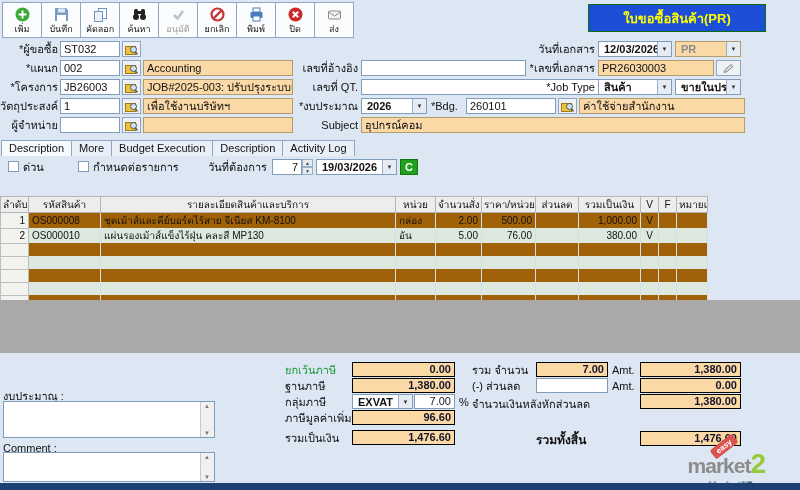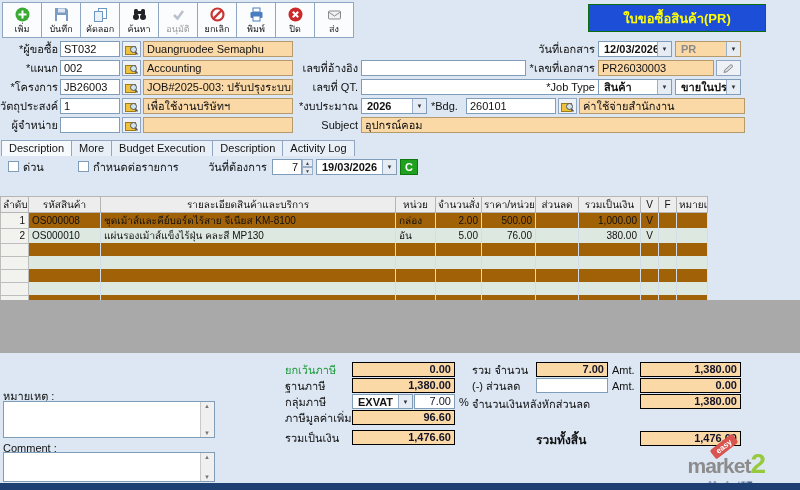--- a/index.html
+++ b/index.html
@@ -182,7 +182,6 @@
         <path d="M10.5 8l2 2.5" stroke="#555" stroke-width="1.5"></path>
       </svg>
     </div>
-  <div class="field orange" style="left:143px;top:41px;width:150px;">Duangruodee Semaphu</div>
 
   <div class="lbl" style="left:0;top:60px;width:58px;">*แผนก</div>
   <div class="field" style="left:60px;top:60px;width:60px;">002</div>

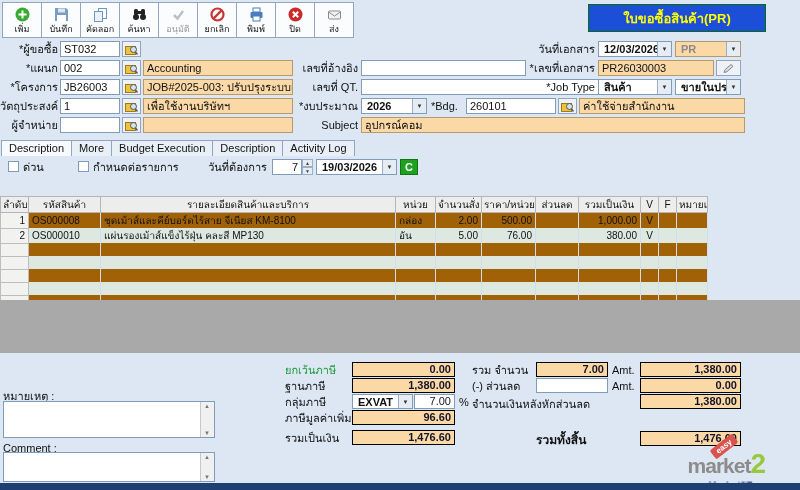--- a/index.html
+++ b/index.html
@@ -476,7 +476,7 @@
   <div class="lbl lbl-l bold" style="left:536px;top:432px;width:80px;font-size:12px;">รวมทั้งสิ้น</div>
   <div class="tfield" style="left:640px;top:431px;width:101px;">1,476.60</div>
 
-  <div class="lbl lbl-l" style="left:3px;top:388px;width:70px;">หมายเหตุ :</div>
+  <div class="lbl lbl-l" style="left:3px;top:388px;width:70px;">งบประมาณุ :</div>
   <div class="ta" style="left:3px;top:401px;width:212px;height:37px;">
     <div class="sb">
         <span class="up">▲</span>

